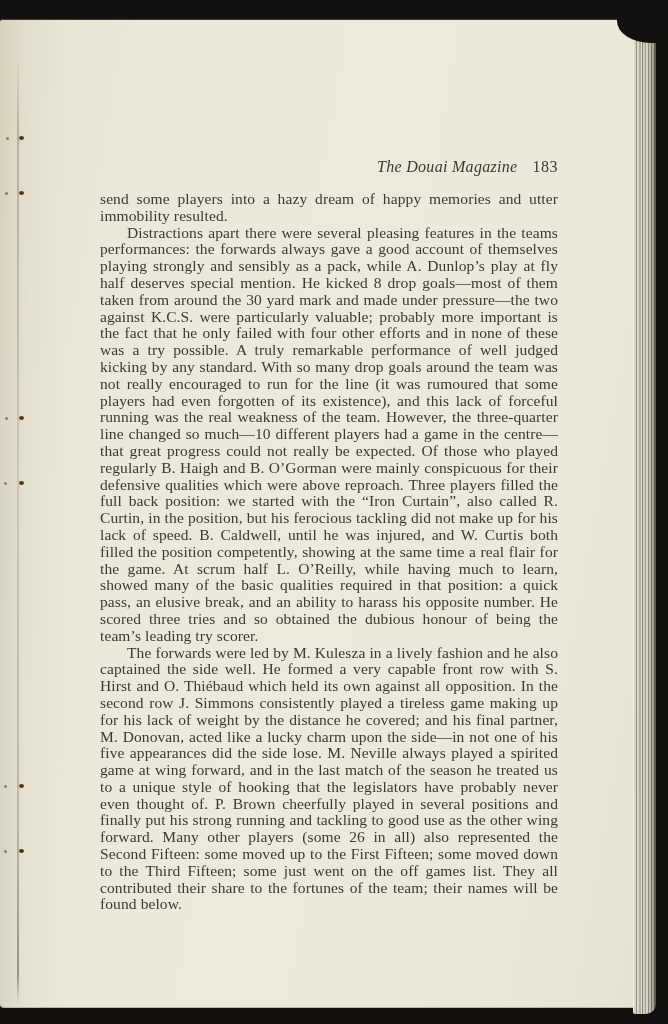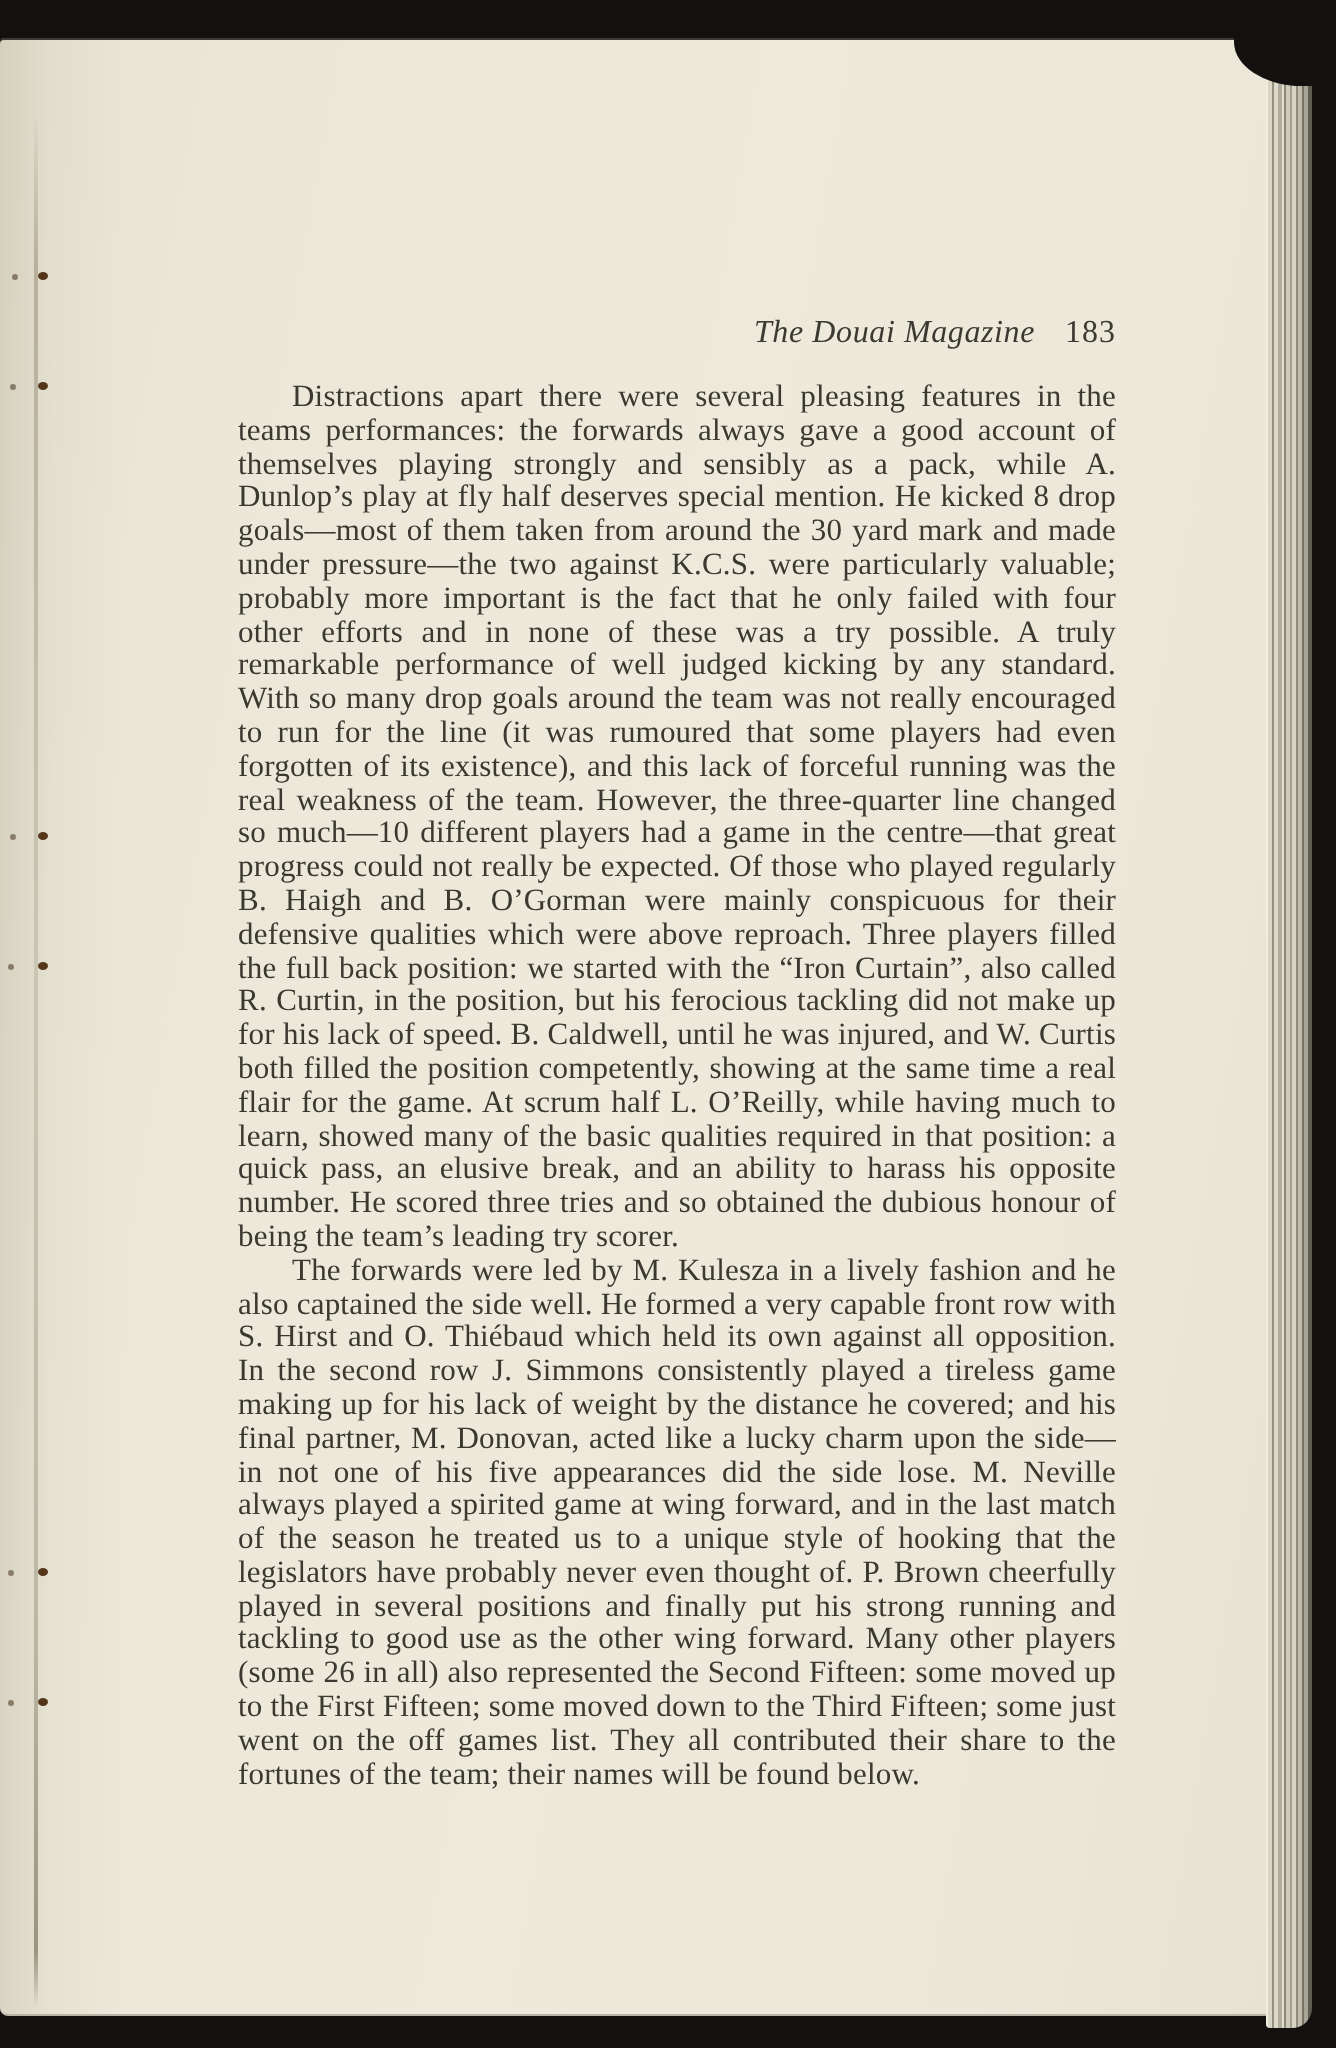--- a/index.html
+++ b/index.html
@@ -84,6 +84,7 @@
         <span class="pagenum">183</span>
       </div>
       <div class="bodytext">
+        <p class="para">send some players into a hazy dream of happy memories and utter immobility resulted.</p>
         <p class="para indent">Distractions apart there were several pleasing features in the teams performances: the forwards always gave a good account of themselves playing strongly and sensibly as a pack, while A. Dunlop’s play at fly half deserves special mention.  He kicked 8 drop goals—most of them taken from around the 30 yard mark and made under pressure—the two against K.C.S. were particularly valuable; probably more important is the fact that he only failed with four other efforts and in none of these was a try possible.  A truly remarkable performance of well judged kicking by any standard.  With so many drop goals around the team was not really encouraged to run for the line (it was rumoured that some players had even forgotten of its existence), and this lack of forceful running was the real weakness of the team.  However, the three-quarter line changed so much—10 different players had a game in the centre—that great progress could not really be expected.  Of those who played regularly B. Haigh and B. O’Gorman were mainly conspicuous for their defensive qualities which were above reproach.  Three players filled the full back position: we started with the “Iron Curtain”, also called R. Curtin, in the position, but his ferocious tackling did not make up for his lack of speed.  B. Caldwell, until he was injured, and W. Curtis both filled the position competently, showing at the same time a real flair for the game.  At scrum half L. O’Reilly, while having much to learn, showed many of the basic qualities required in that position: a quick pass, an elusive break, and an ability to harass his opposite number.  He scored three tries and so obtained the dubious honour of being the team’s leading try scorer.</p>
         <p class="para indent">The forwards were led by M. Kulesza in a lively fashion and he also captained the side well.  He formed a very capable front row with S. Hirst and O. Thiébaud which held its own against all opposition.  In the second row J. Simmons consistently played a tireless game making up for his lack of weight by the distance he covered; and his final partner, M. Donovan, acted like a lucky charm upon the side—in not one of his five appearances did the side lose.  M. Neville always played a spirited game at wing forward, and in the last match of the season he treated us to a unique style of hooking that the legislators have probably never even thought of.  P. Brown cheerfully played in several positions and finally put his strong running and tackling to good use as the other wing forward.  Many other players (some 26 in all) also represented the Second Fifteen: some moved up to the First Fifteen; some moved down to the Third Fifteen; some just went on the off games list.  They all contributed their share to the fortunes of the team; their names will be found below.</p>
       </div>

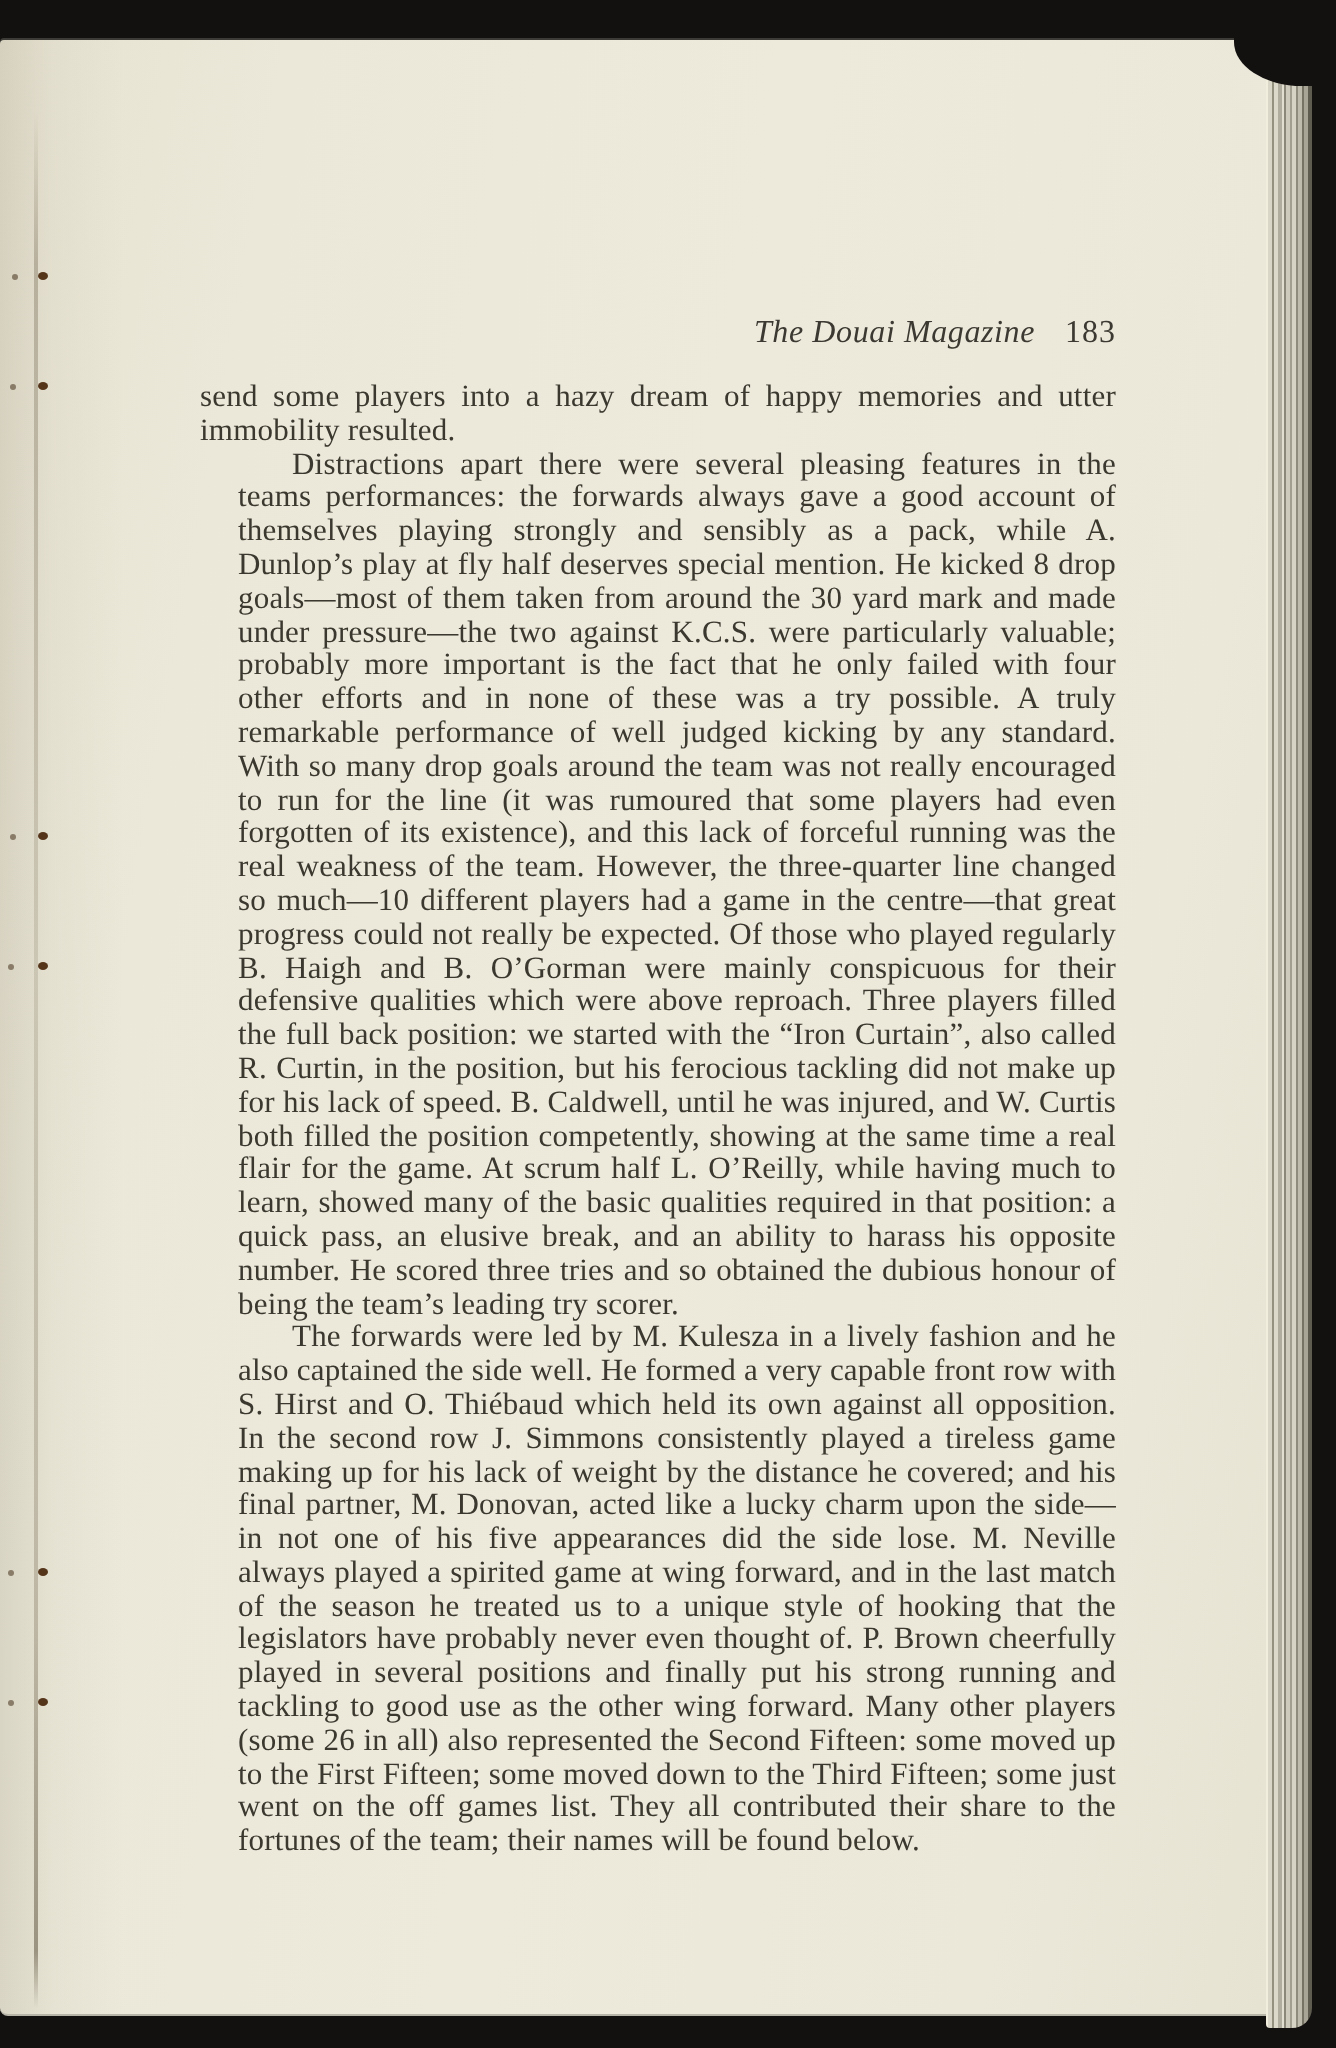--- a/index.html
+++ b/index.html
@@ -55,7 +55,7 @@
     color:#3b382f; text-align:justify; letter-spacing:0.1px;
   }
   .bodytext p { margin:0; }
-  .bodytext p.indent { text-indent:27px;margin-left:19px; }
+  .bodytext p.indent { text-indent:27px; }
 </style>
 </head>
 <body>

